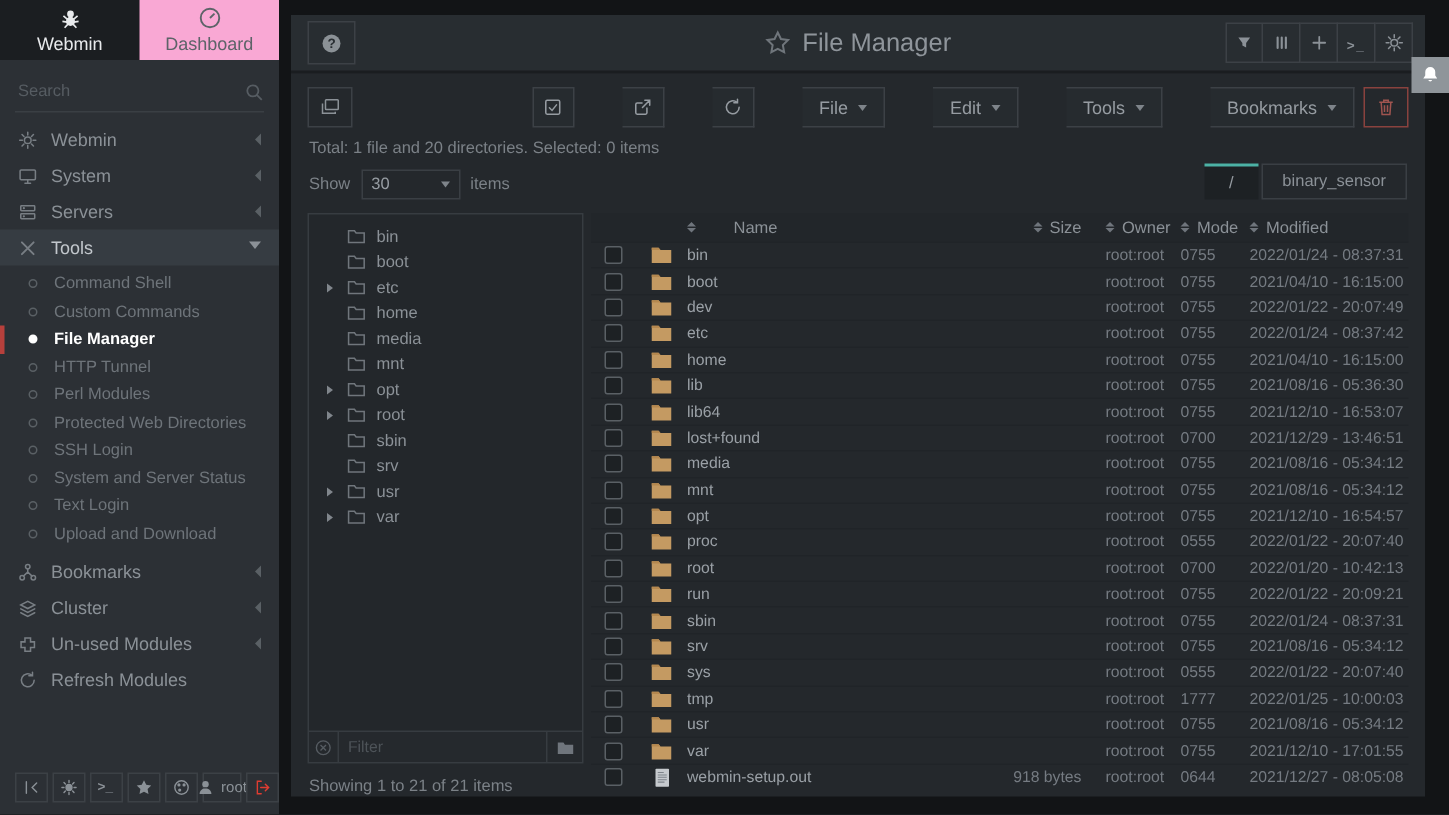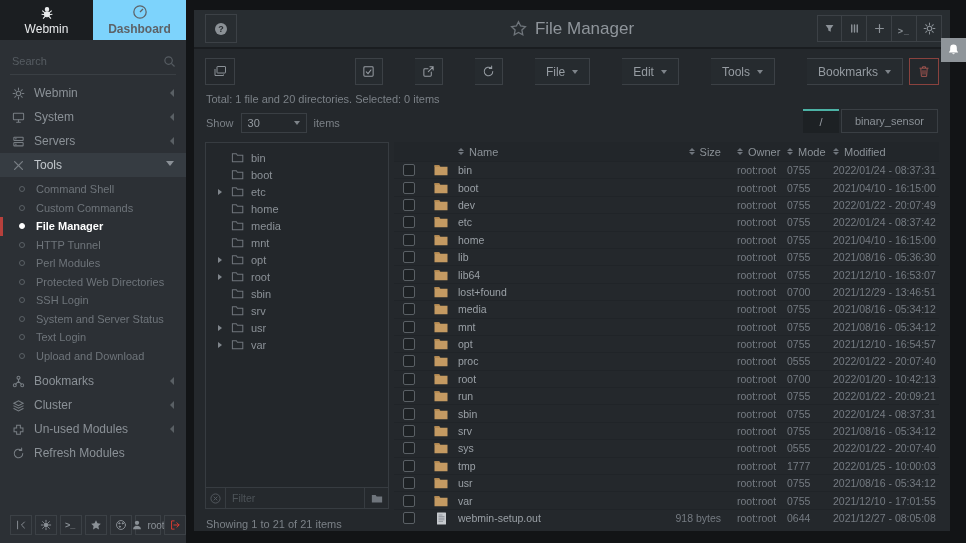--- a/index.html
+++ b/index.html
@@ -15,7 +15,7 @@
   .tabs{height:40px;display:flex;background:#17191c;}
   .tab{flex:1;display:flex;flex-direction:column;align-items:center;justify-content:center;gap:2px;font-size:12px;cursor:pointer;}
   .tab.active{background:#1b1e21;color:#e8eaec;}
-  .tab.inactive{background:#7dd3fc;color:#5d6368;font-weight:bold;}
+  .tab.inactive{background:#f9a8d4;color:#5d6368;}
   .search-row{margin:8px 10px 0 10px;height:26px;border-bottom:1px solid #3a3f44;display:flex;align-items:center;}
   .search-row input{flex:1;background:transparent;border:0;outline:none;color:#f0abfc;font-size:11px;font-family:inherit;}
   .search-row input::placeholder{color:#565c62;}

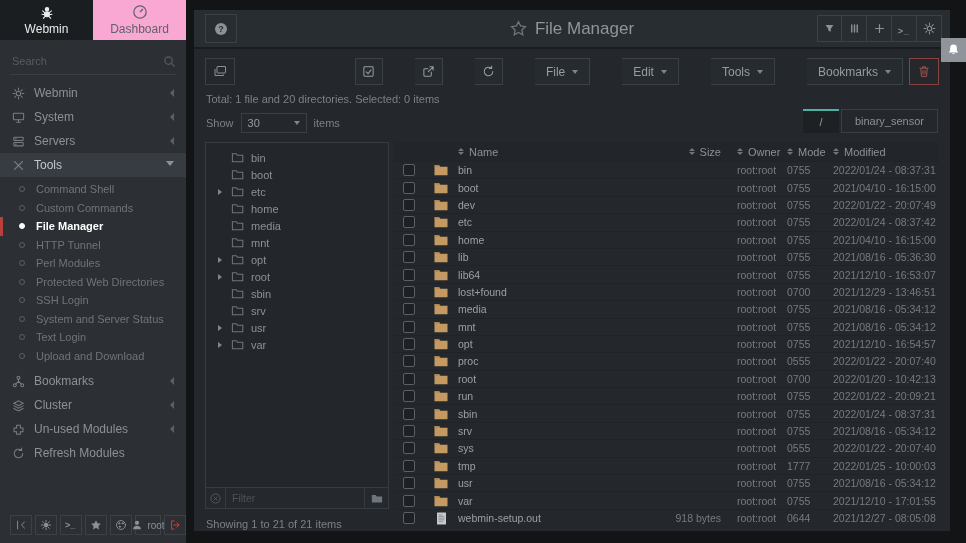--- a/index.html
+++ b/index.html
@@ -81,7 +81,7 @@
   .t-row{height:16.4px;display:flex;align-items:center;border-top:1px solid #202428;color:#757b82;font-size:10.5px;cursor:pointer;}
   .c-check{width:30px;display:flex;justify-content:center;flex:none;}
   .c-icon{width:34px;display:flex;justify-content:center;flex:none;}
-  .c-name{flex:1;min-width:0;color:#9aa0a6;}
+  .c-name{flex:1;min-width:0;color:#9aa0a6;gap:20px;}
   .t-header .c-name{color:#8b9197;display:flex;align-items:center;}
   .c-size{width:80px;text-align:right;flex:none;}
   .c-owner{width:58px;padding-left:16px;flex:none;box-sizing:border-box;}

